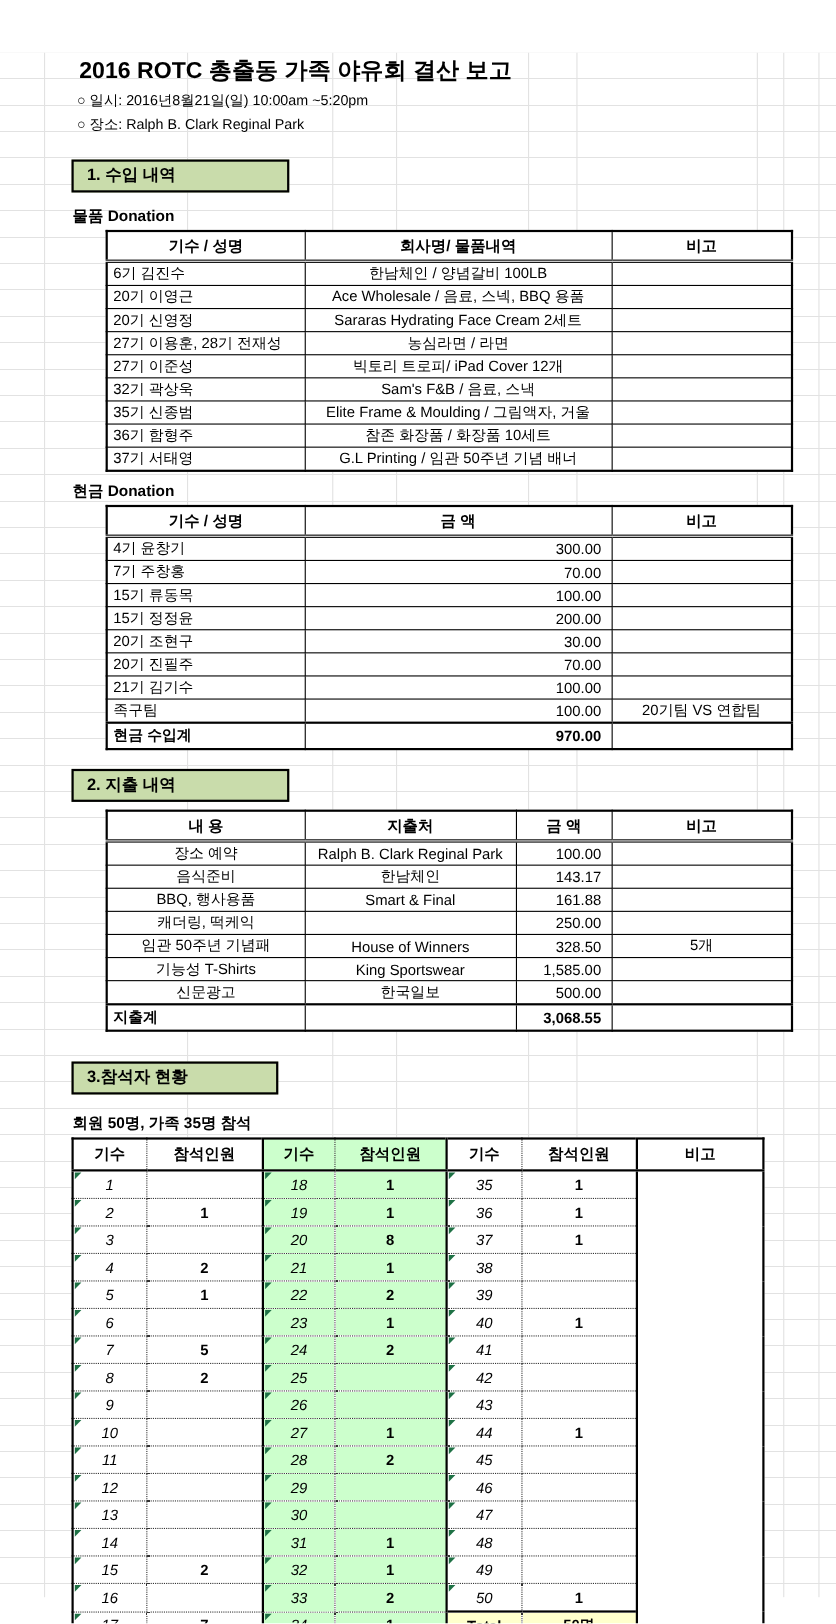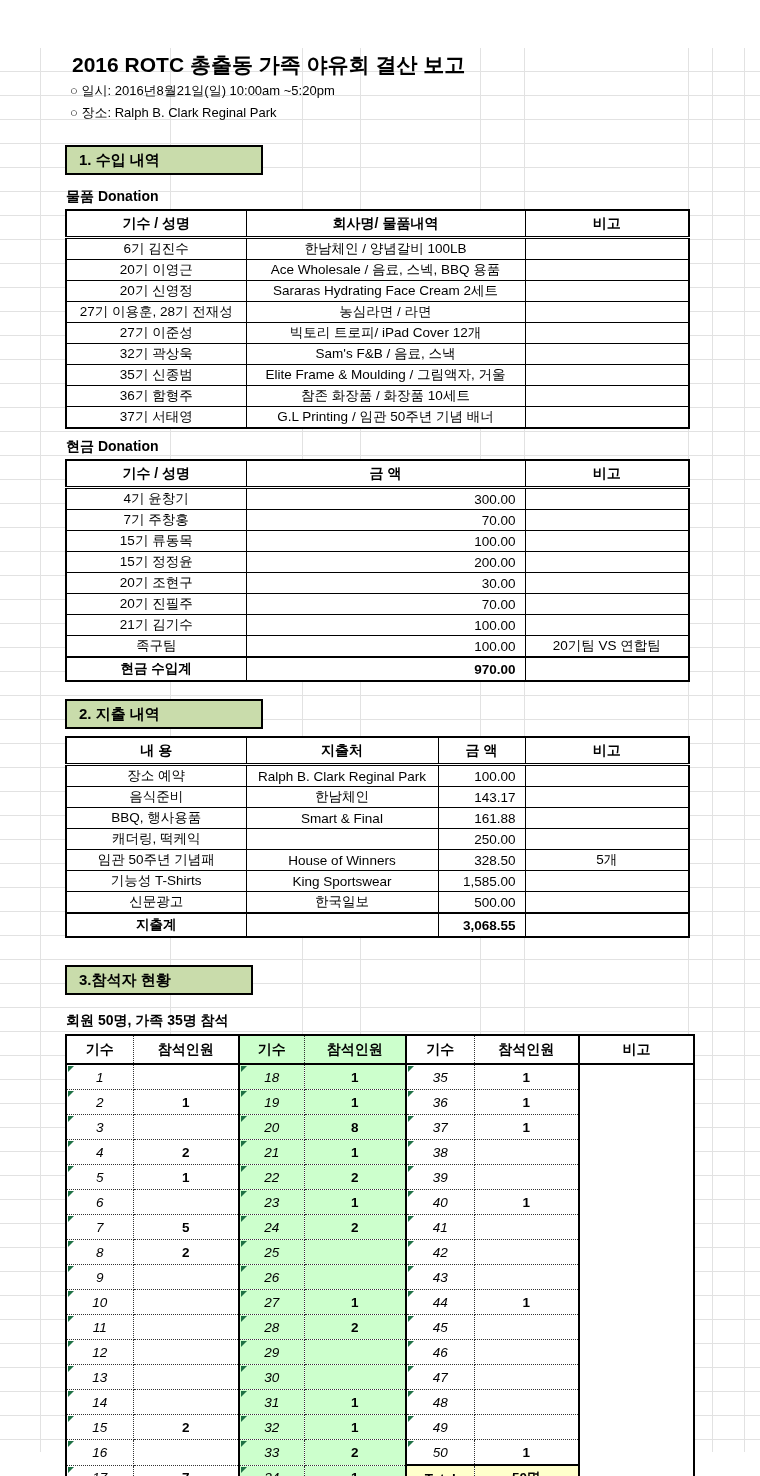--- a/index.html
+++ b/index.html
@@ -21,7 +21,7 @@
   .subtitle{margin:13px 0 3px 66px;font-size:14px;font-weight:bold;}
 
   table{border-collapse:collapse;table-layout:fixed;background:#fff;}
-  .rtable{margin-left:65px;width:623px;border:2px solid #000;font-size:13.5px;}
+  .rtable{margin-left:96px;width:623px;border:2px solid #000;font-size:13.5px;}
   .rtable th{border:1px solid #000;border-bottom:3px double #000;height:25px;
              font-size:14px;font-weight:bold;text-align:center;padding:0 4px;overflow:hidden;}
   .rtable td{border:1px solid #000;height:20px;padding:0 5px;overflow:hidden;white-space:nowrap;}

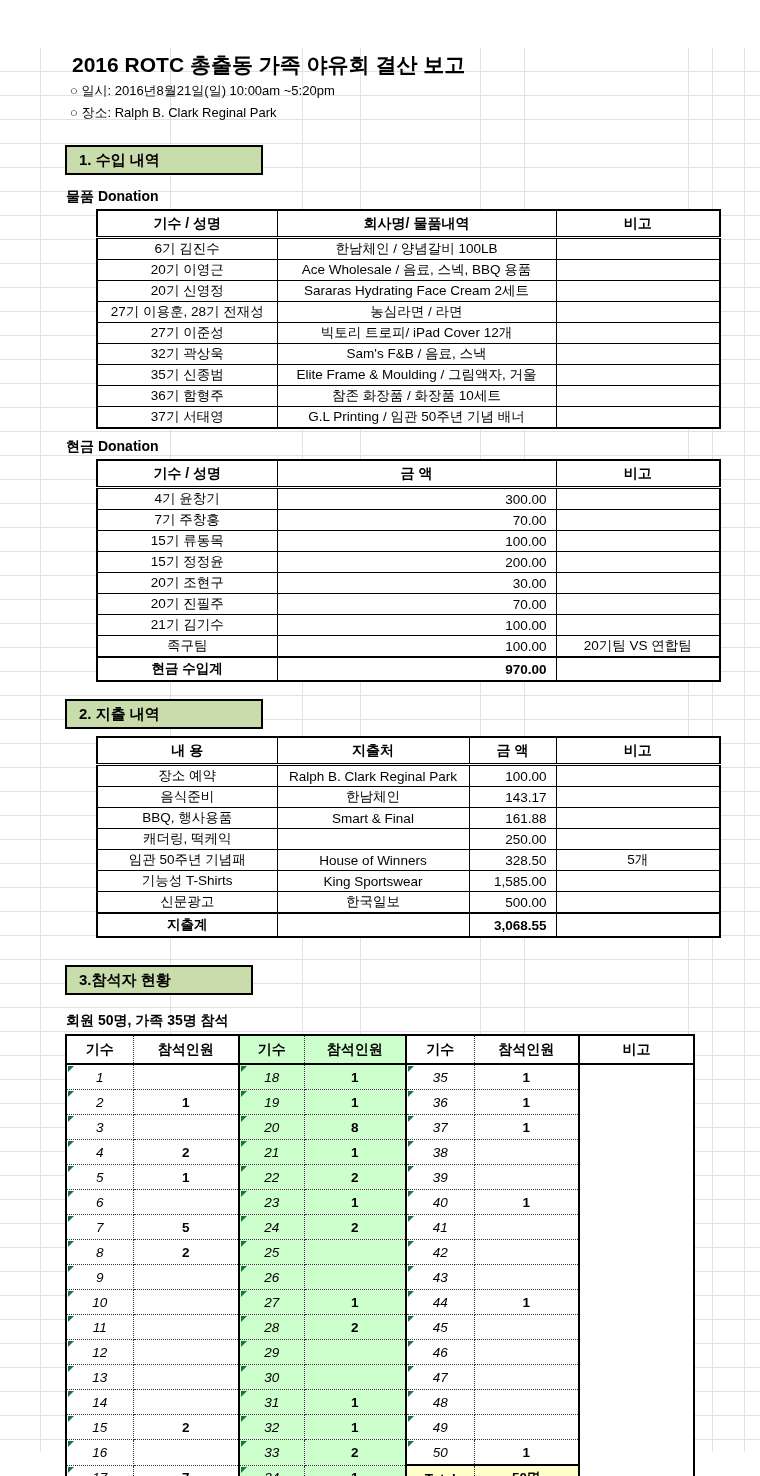--- a/index.html
+++ b/index.html
@@ -25,7 +25,7 @@
   .rtable th{border:1px solid #000;border-bottom:3px double #000;height:25px;
              font-size:14px;font-weight:bold;text-align:center;padding:0 4px;overflow:hidden;}
   .rtable td{border:1px solid #000;height:20px;padding:0 5px;overflow:hidden;white-space:nowrap;}
-  .c-center{text-align:center;}
+  .c-center{text-align:left;}
   .c-left{text-align:center;}
   .c-amount{text-align:right;padding-right:9px !important;}
   .total-row td{border-top:2px solid #000;font-weight:bold;height:22px;}

